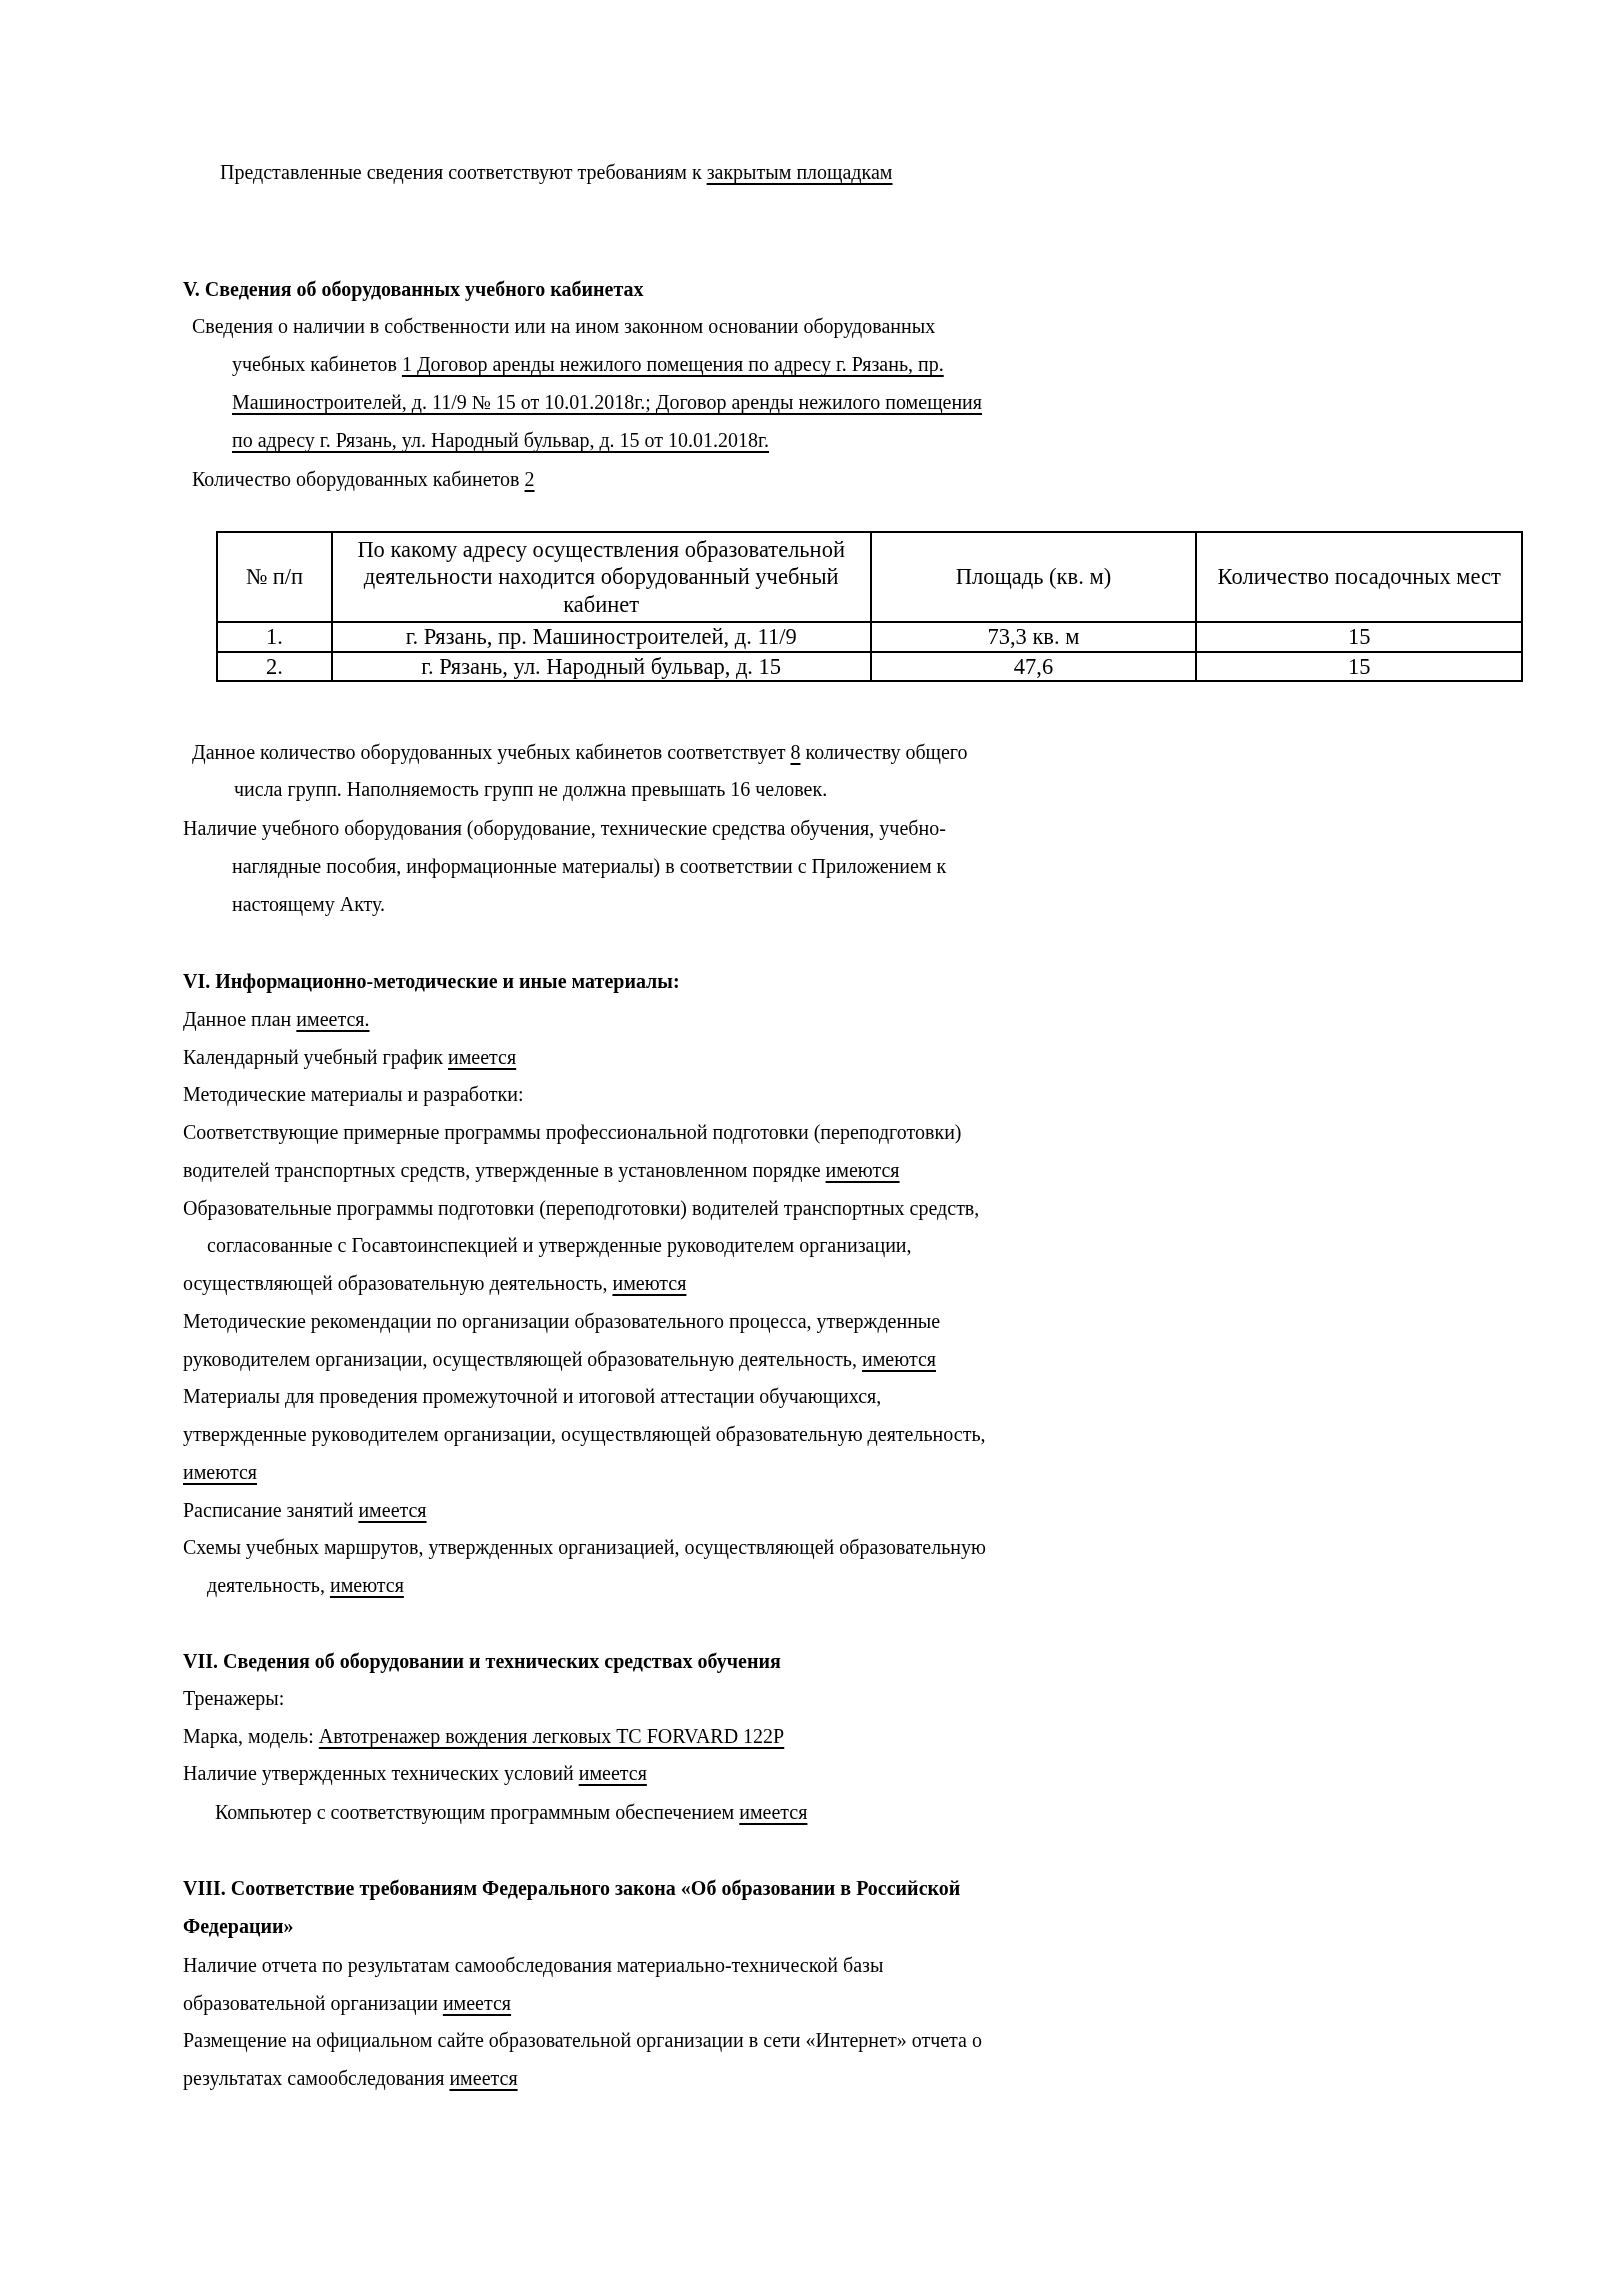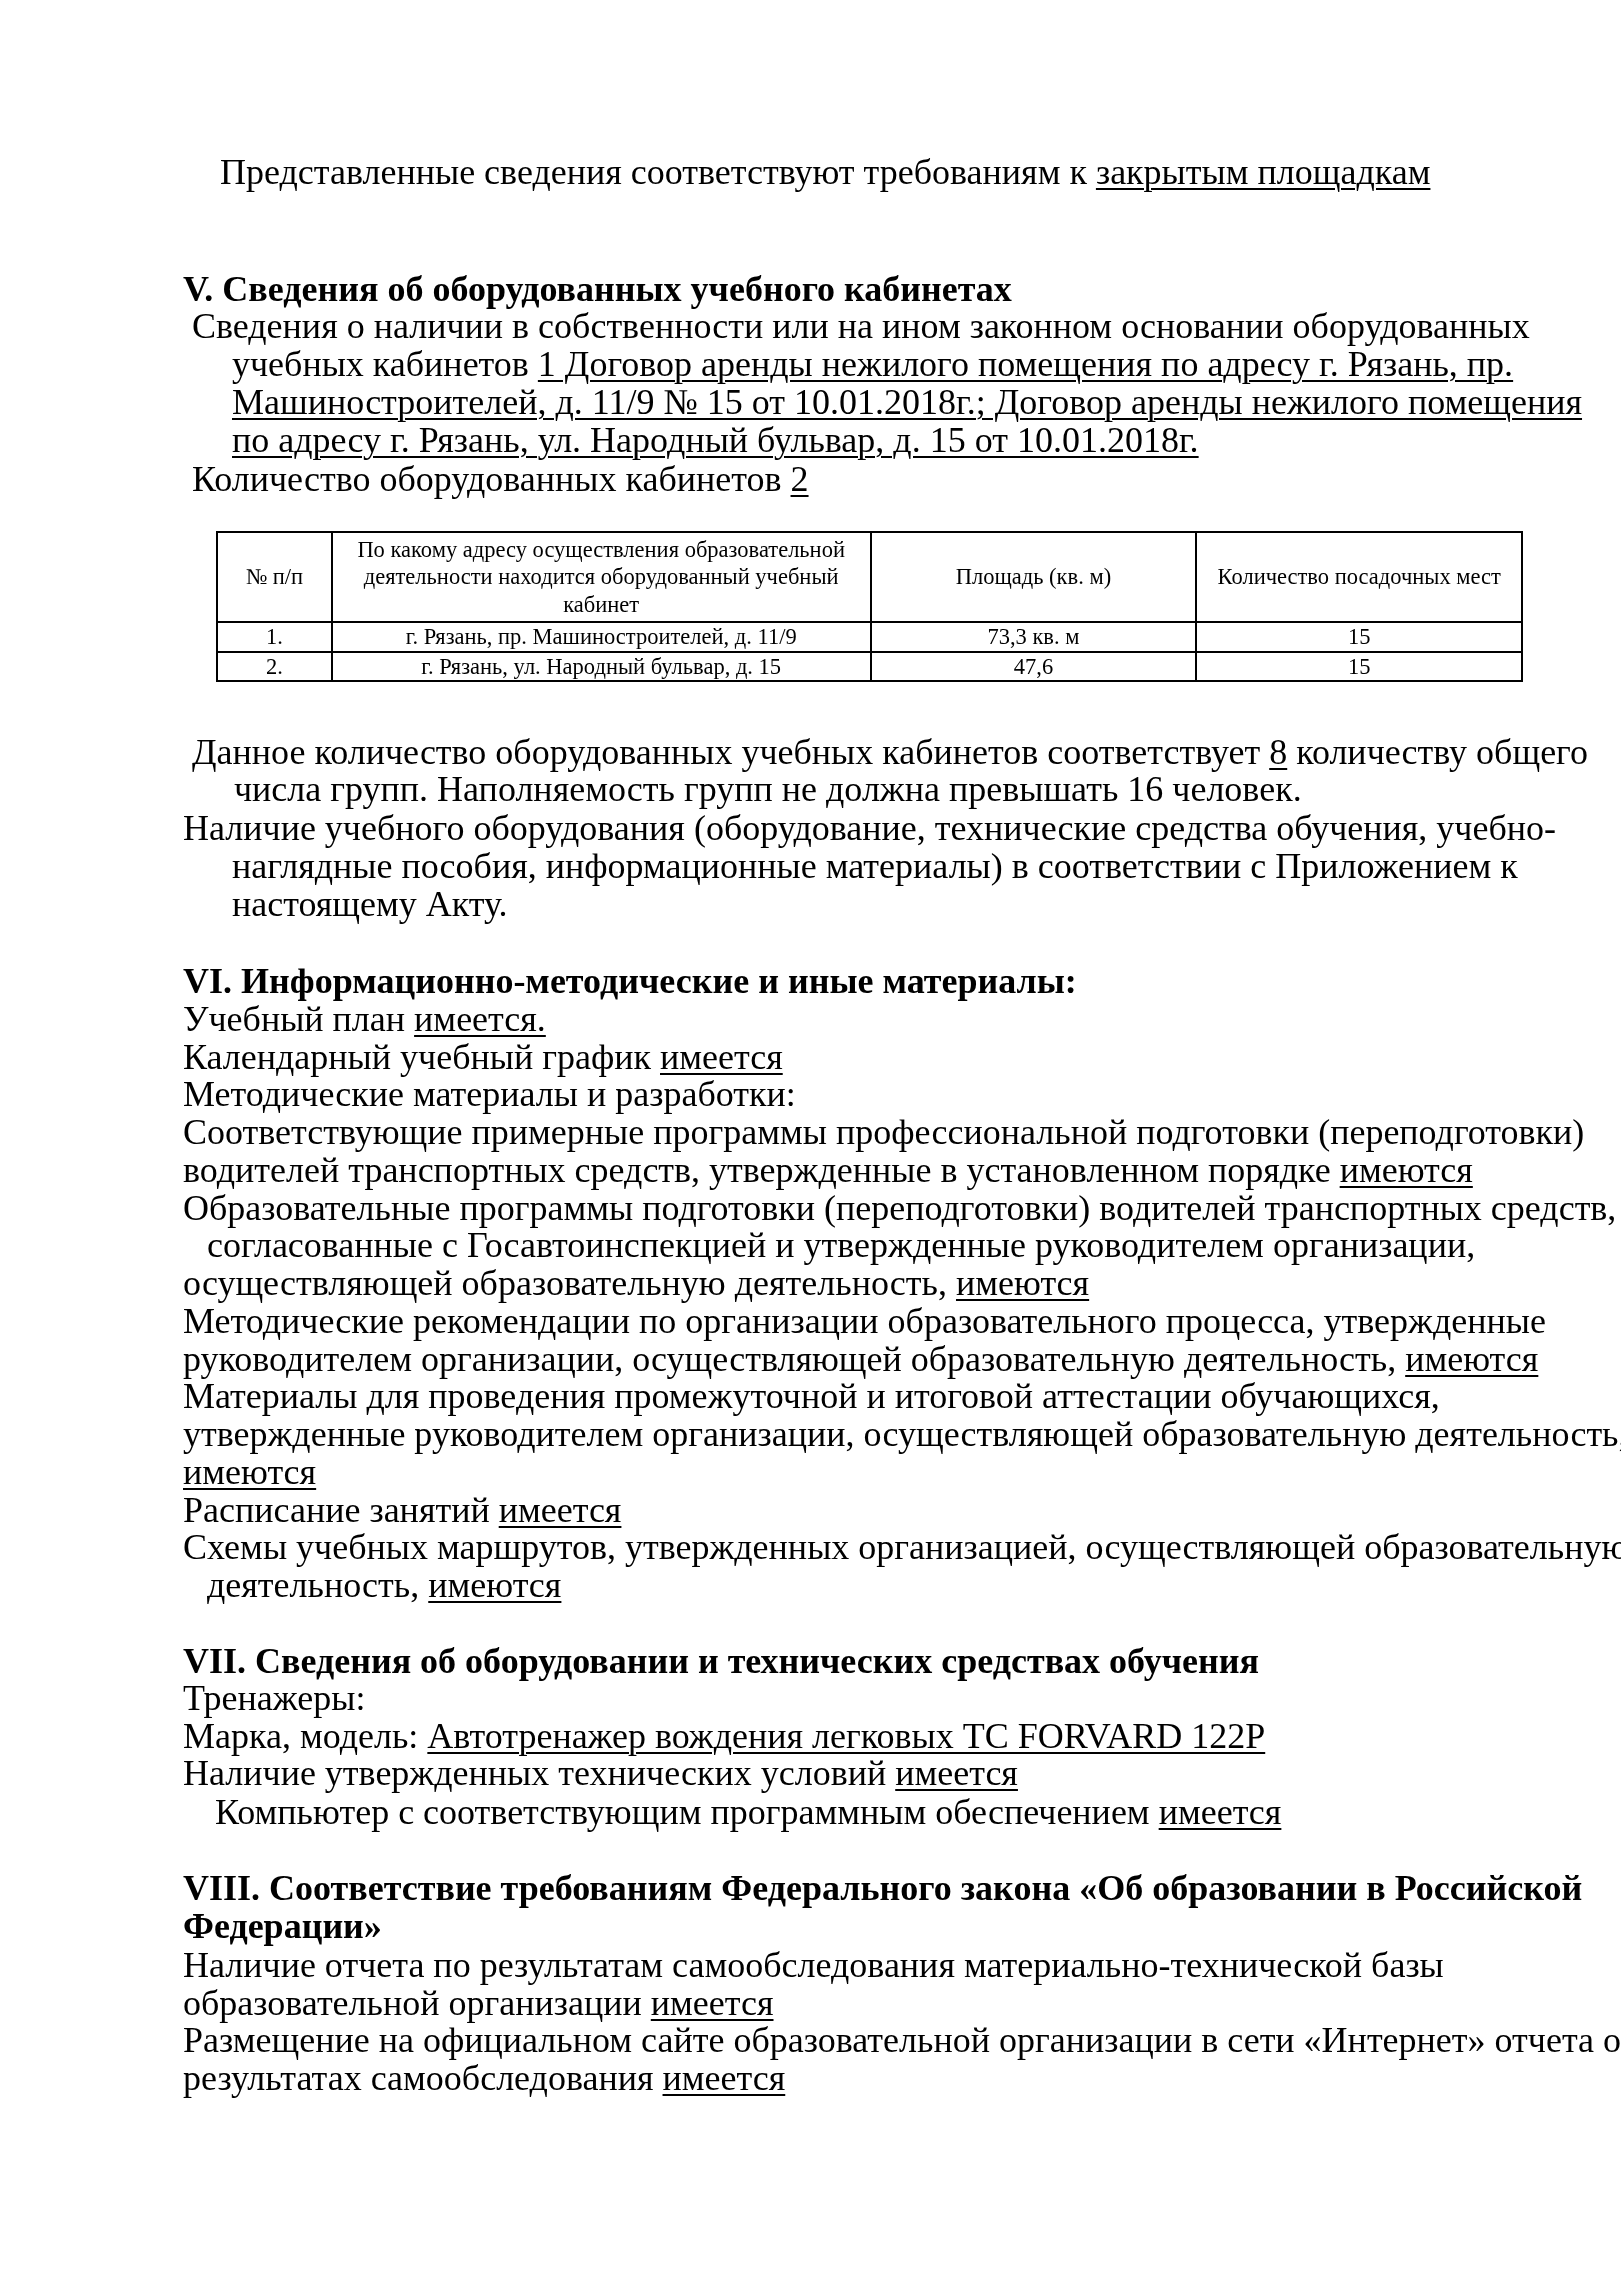--- a/index.html
+++ b/index.html
@@ -5,7 +5,7 @@
   html, body { margin: 0; padding: 0; background: #ffffff; }
   body { width: 1621px; height: 2293px; position: relative; overflow: hidden;
          font-family: "Liberation Serif", "DejaVu Serif", serif; color: #000; }
-  .ln { position: absolute; white-space: nowrap; font-size: 36px; line-height: 37px; height: 37px; }
+  .ln { position: absolute; white-space: nowrap; font-size: 20px; line-height: 37px; height: 37px; }
   .b { font-weight: bold; }
   .u { text-decoration: underline; text-decoration-thickness: 2px; text-underline-offset: 3.9px; }
   .tbl { position: absolute; left: 216px; top: 531px; border-collapse: collapse;

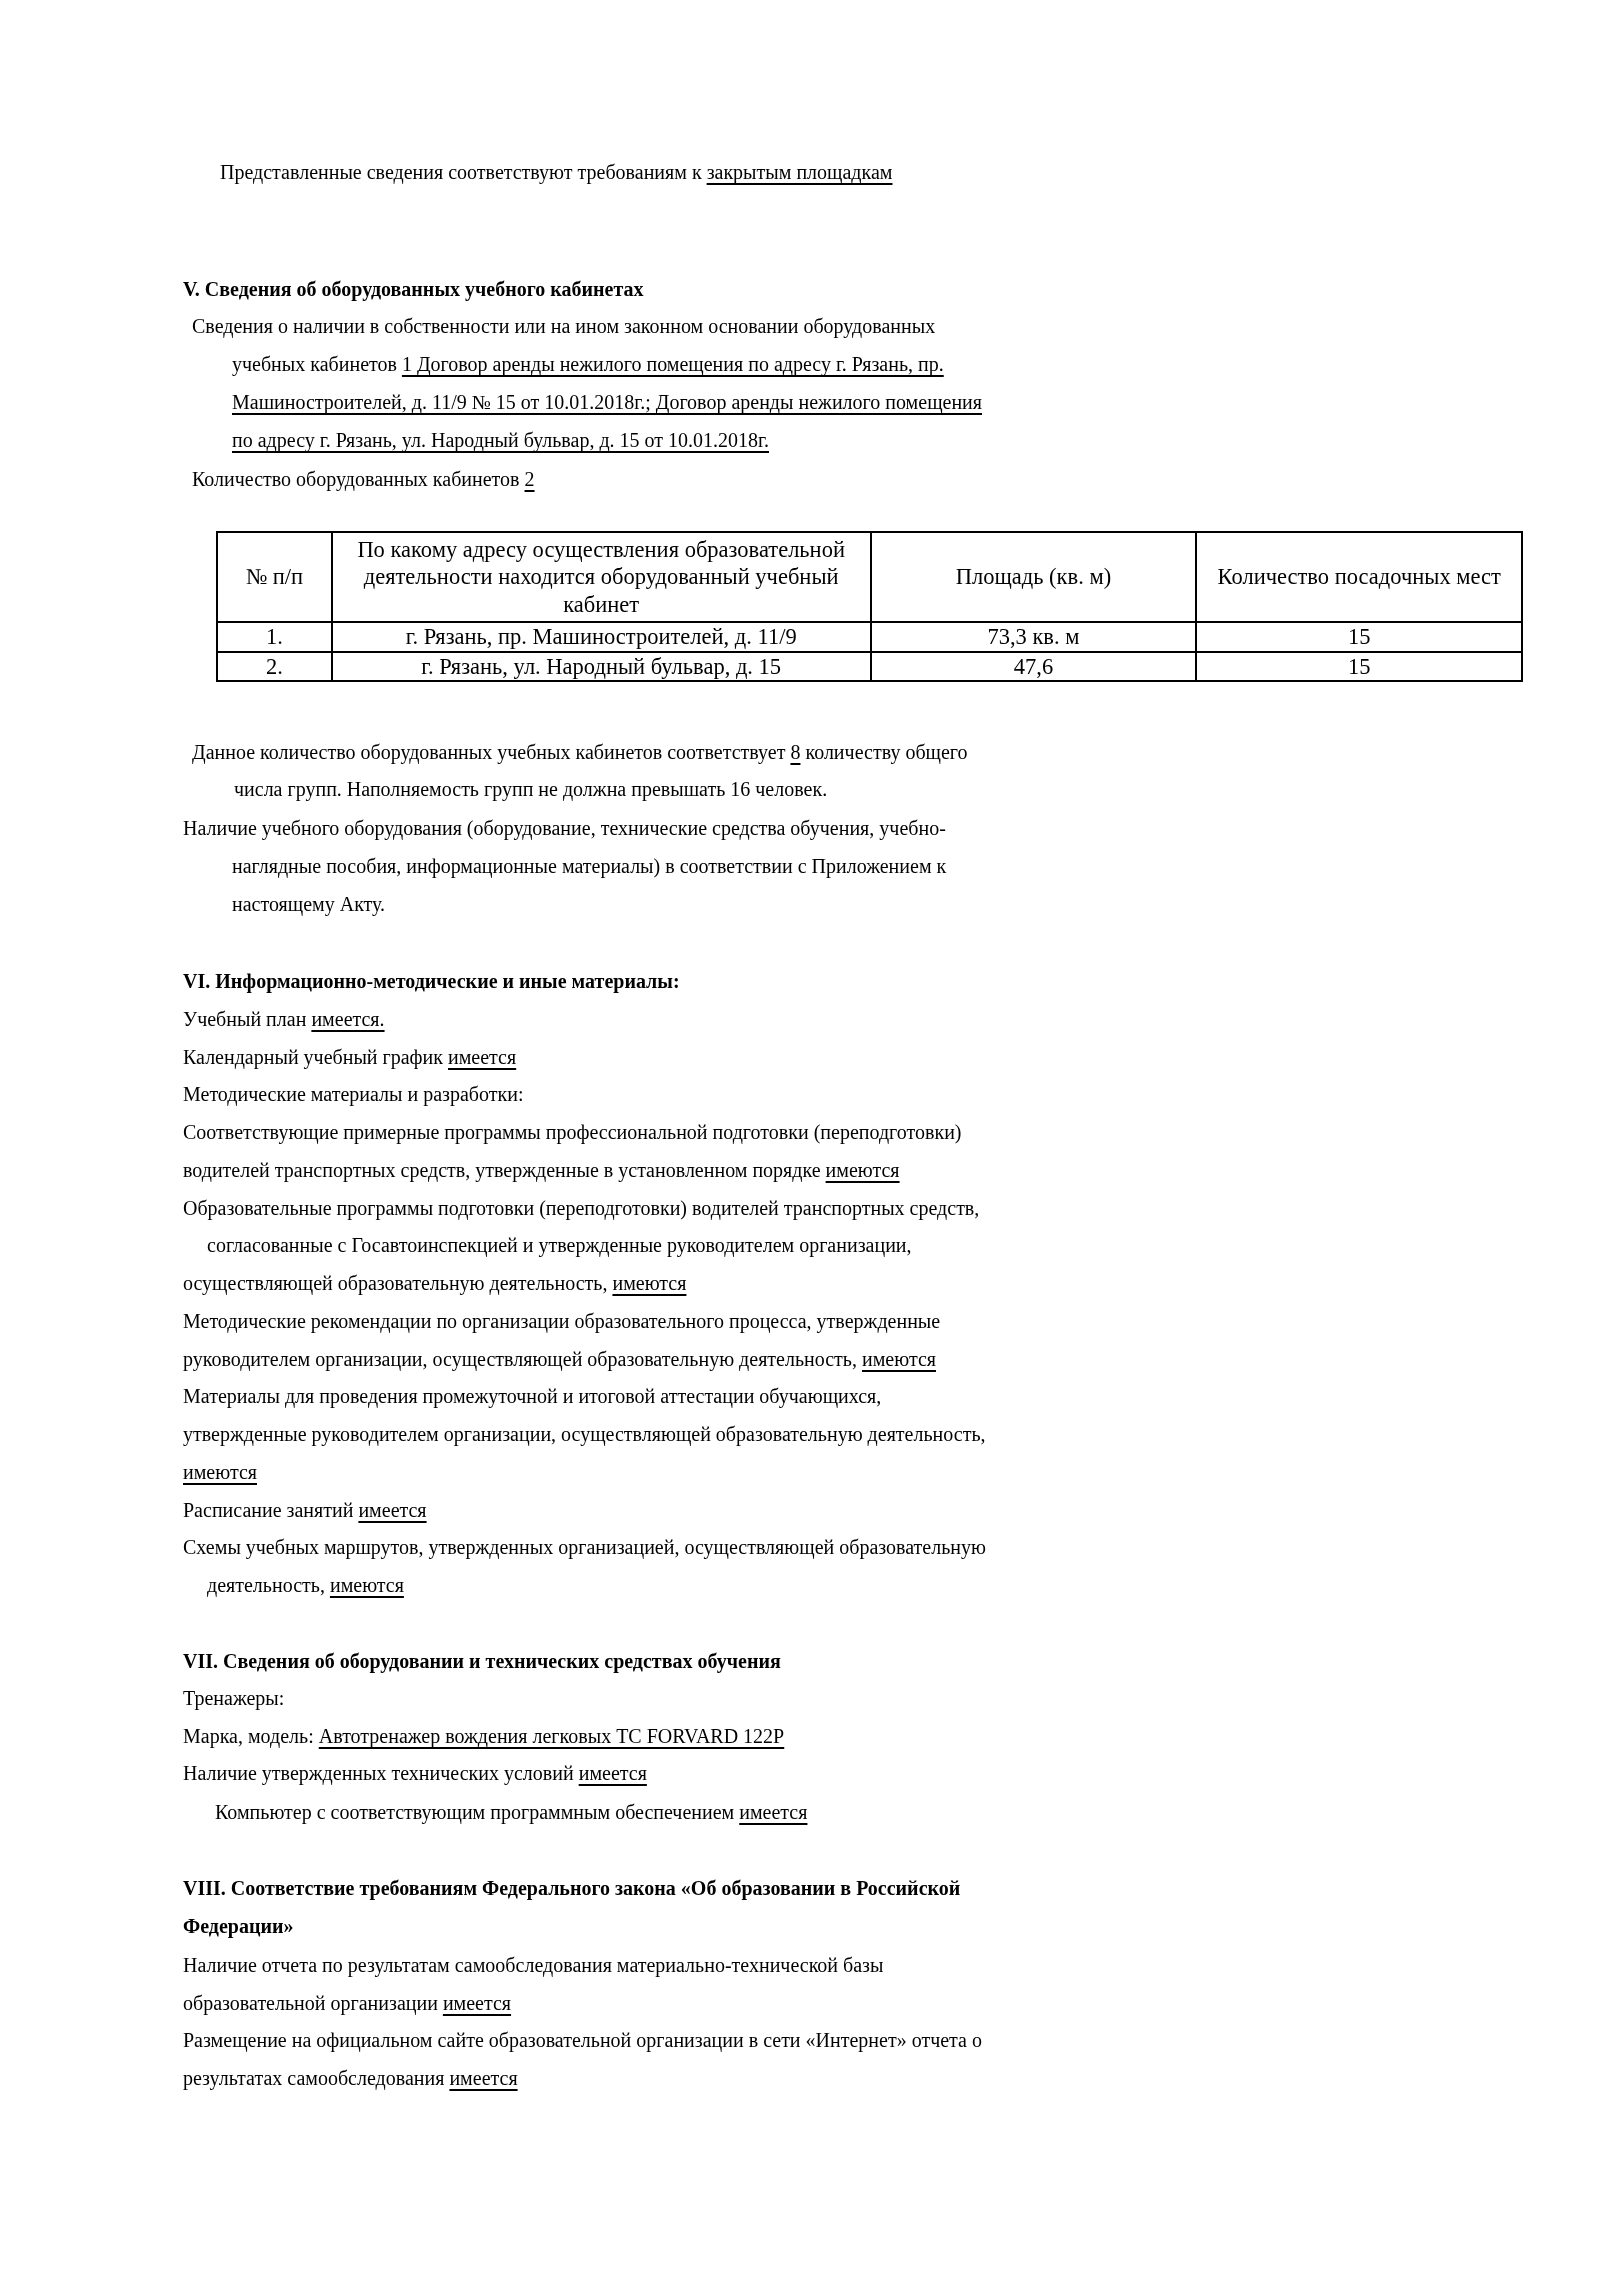--- a/index.html
+++ b/index.html
@@ -67,7 +67,7 @@
 
 <div class="ln b" style="left:183px; top:963px;">VI. Информационно-методические и иные материалы:</div>
 <div id="s6">
-    <div class="ln" style="left: 183px; top: 1001px;"><span>Учебный план </span><span class="u">имеется.</span></div>
+    <div class="ln" style="left: 183px; top: 1001px;"><span>Данное план </span><span class="u">имеется.</span></div>
     <div class="ln" style="left: 183px; top: 1039px;"><span>Календарный учебный график </span><span class="u">имеется</span></div>
     <div class="ln" style="left: 183px; top: 1076px;"><span>Методические материалы и разработки:</span><span class="u"></span></div>
     <div class="ln" style="left: 183px; top: 1114px;"><span>Соответствующие примерные программы профессиональной подготовки (переподготовки)</span><span class="u"></span></div>

